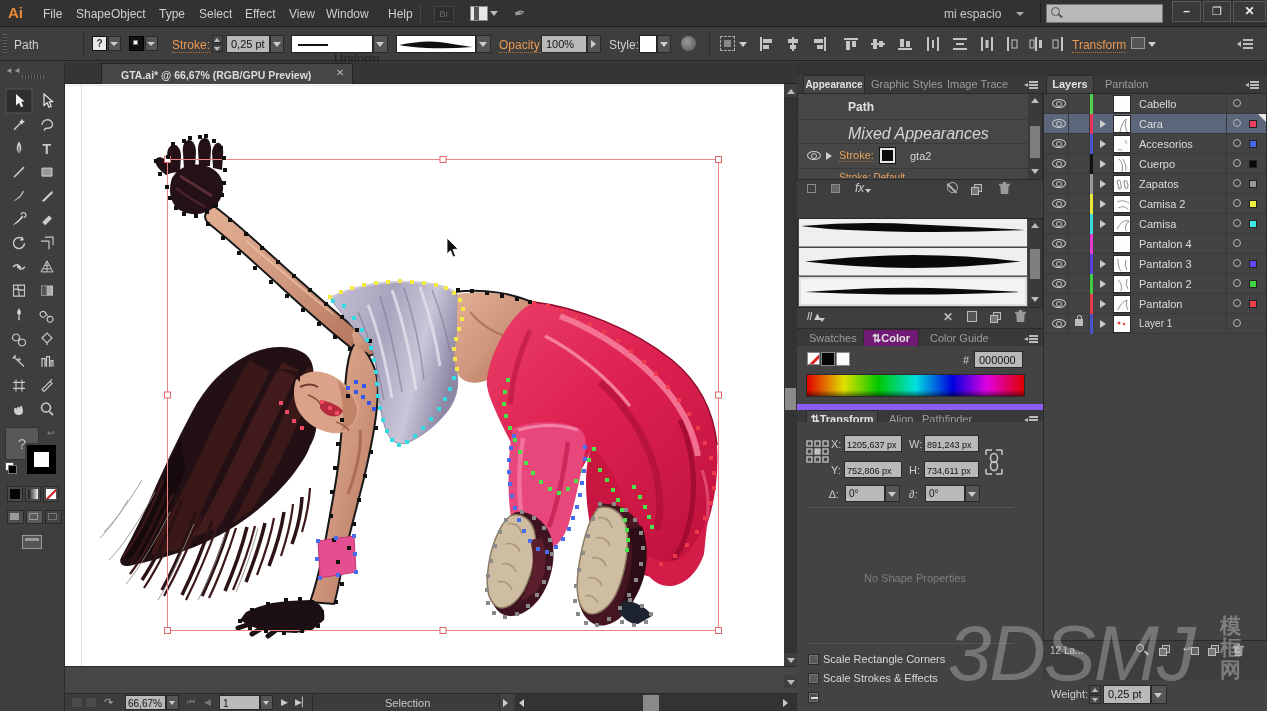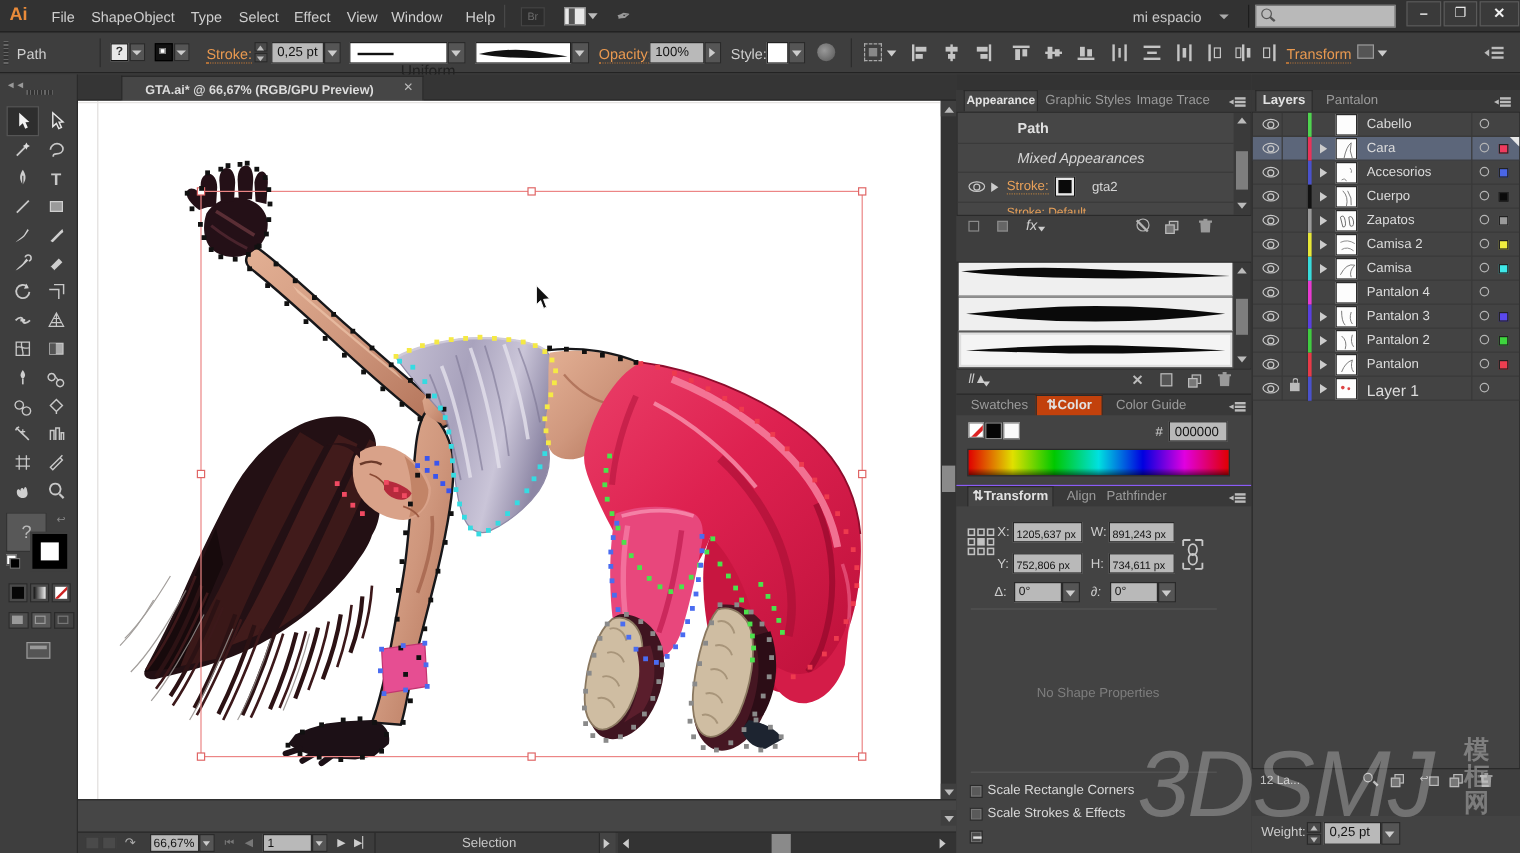--- a/index.html
+++ b/index.html
@@ -820,7 +820,7 @@
           <span class="abs" style="left:50px;top:6px;color:#e0e0e0;font-size:12px;font-weight:bold;">Path</span>
         </div>
       <div class="abs" style="left:0;top:26px;width:230px;height:24px;border-bottom:1px solid #3a3a3a;">
-          <span class="abs" style="left:50px;top:5px;color:#d5d5d5;font-size:12px;font-style:italic;">Mixed Appearances</span>
+          <span class="abs" style="left:50px;top:5px;color:#d5d5d5;font-size:16px;font-style:italic;">Mixed Appearances</span>
         </div>
       <div class="abs" style="left:0;top:50px;width:230px;height:25px;border-bottom:1px solid #3a3a3a;">
         <span class="abs eye" style="left:9px;top:7px;"></span>

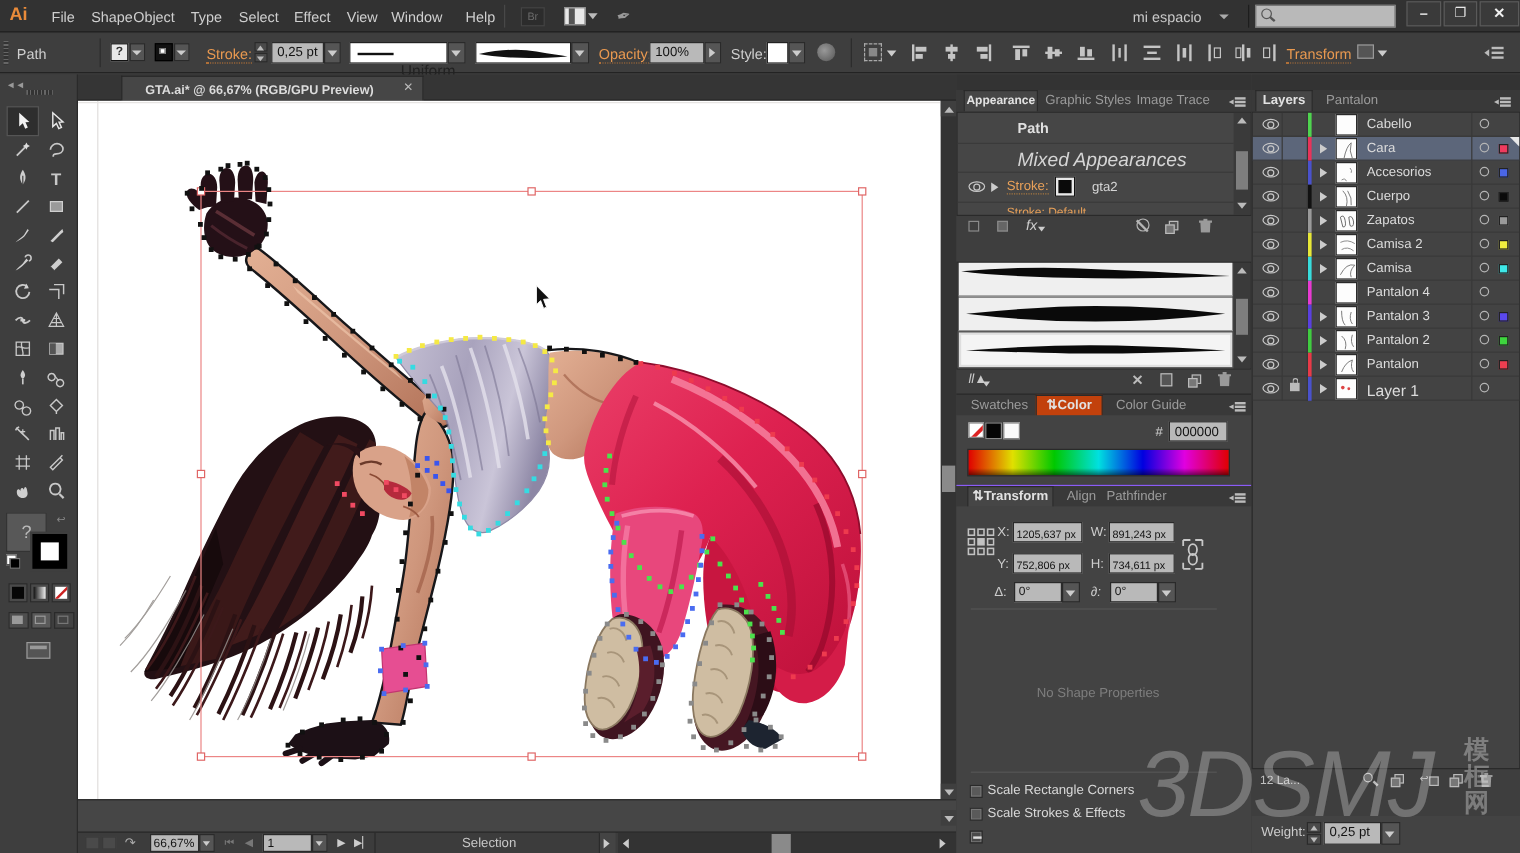--- a/index.html
+++ b/index.html
@@ -1130,7 +1130,7 @@
               <circle cx="5" cy="7" r="1.5" fill="#d44"></circle>
               <circle cx="10" cy="8" r="1.2" fill="#d44"></circle>
             </svg></span>
-          <span class="abs" style="left:95px;top:4px;color:#dcdcdc;font-size:13px;">Layer 1</span>
+          <span class="abs" style="left:95px;top:4px;color:#dcdcdc;font-size:10px;">Layer 1</span>
           <span class="abs" style="left:182px;top:0;width:1px;height:20px;background:#393939;"></span>
           <span class="abs" style="left:189px;top:5px;width:8px;height:8px;border:1.5px solid #b5b5b5;border-radius:50%;"></span>
         </div>

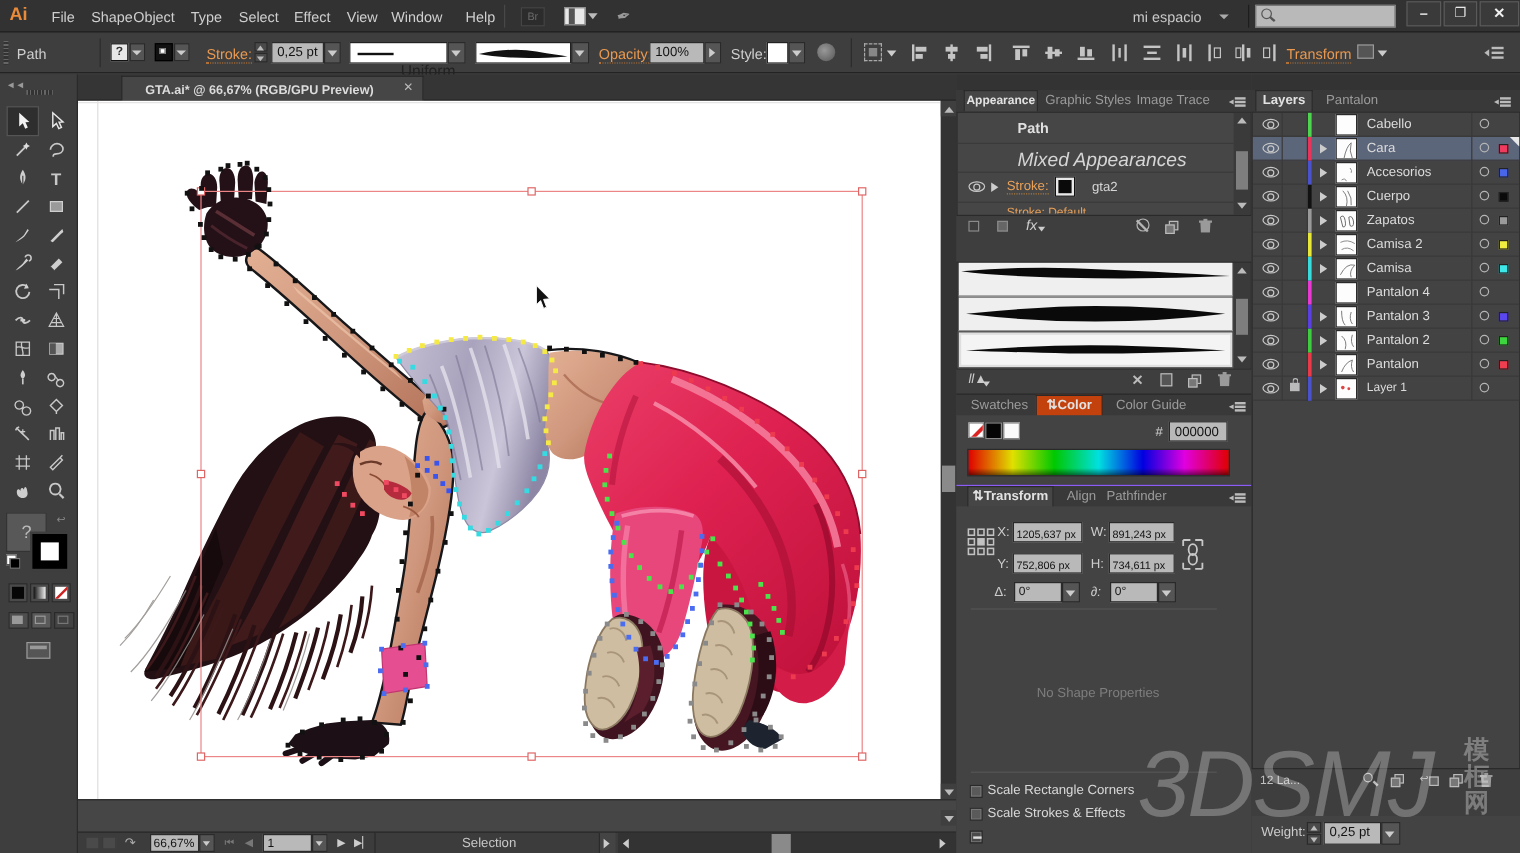--- a/index.html
+++ b/index.html
@@ -887,7 +887,7 @@
 
     <div class="abs" style="left:0;top:266px;width:246px;height:18px;background:#393939;border-top:1px solid #2a2a2a;">
       <span class="abs" style="left:12px;top:3px;color:#9b9b9b;font-size:11px;">Swatches</span>
-      <div class="abs" style="left:66px;top:0;width:56px;height:18px;background:#c2410c;border:1px solid #2a2a2a;border-bottom:none;color:#e2e2e2;font-size:11px;font-weight:bold;text-align:center;line-height:17px;">⇅Color</div>
+      <div class="abs" style="left:66px;top:0;width:56px;height:18px;background:#701a75;border:1px solid #2a2a2a;border-bottom:none;color:#e2e2e2;font-size:11px;font-weight:bold;text-align:center;line-height:17px;">⇅Color</div>
       <span class="abs" style="left:133px;top:3px;color:#9b9b9b;font-size:11px;">Color Guide</span>
       <span class="abs" style="left:232px;top:6px;width:9px;height:1.5px;background:#bbb;box-shadow:0 3px 0 #bbb,0 6px 0 #bbb;"></span>
       <span class="abs" style="left:227px;top:8px;width:0;height:0;border-top:2.5px solid transparent;border-bottom:2.5px solid transparent;border-right:4px solid #bbb;"></span>

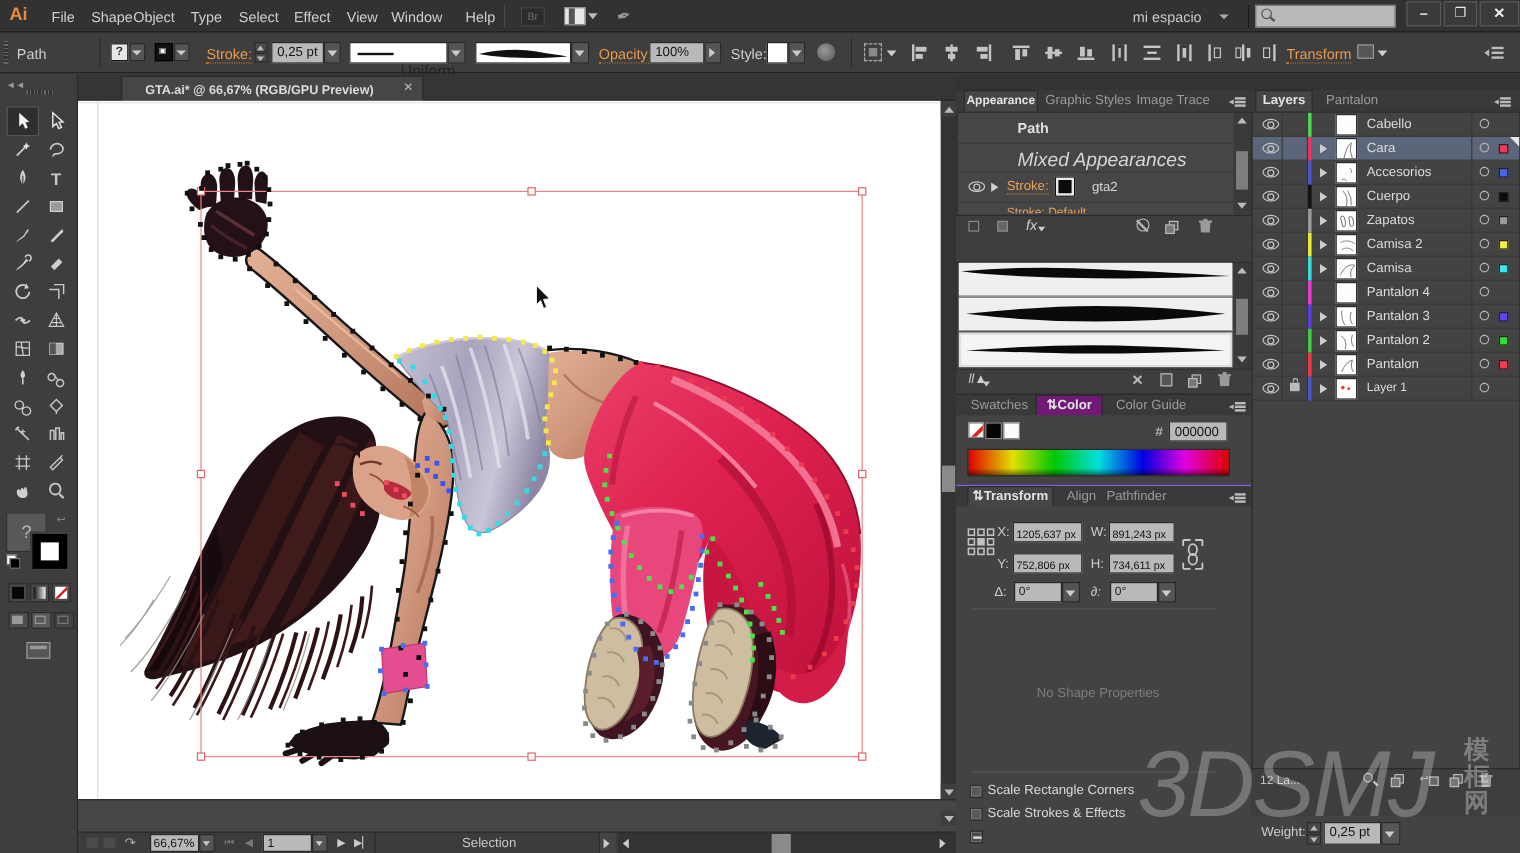--- a/index.html
+++ b/index.html
@@ -903,7 +903,7 @@
       <div class="abs" style="left:9px;top:28px;width:219px;height:23px;border:1px solid #2a2a2a;background:linear-gradient(to bottom, rgba(0,0,0,0) 72%, rgba(0,0,0,0.5) 100%), linear-gradient(to right, #e00000, #e0e000 17%, #00c800 33%, #00e0e0 50%, #0000e0 67%, #e000e0 83%, #e00000 100%);"></div>
     </div>
 
-    <div class="abs" style="left:0;top:342px;width:246px;height:18px;background:#393939;border-top:1px solid #8b5cf6;">
+    <div class="abs" style="left:0;top:342px;width:246px;height:18px;background:#393939;border-top:6px solid #8b5cf6;">
       <div class="abs" style="left:9px;top:0;width:72px;height:18px;background:#464646;border:1px solid #2a2a2a;border-bottom:none;color:#e2e2e2;font-size:11px;font-weight:bold;text-align:center;line-height:17px;">⇅Transform</div>
       <span class="abs" style="left:92px;top:3px;color:#9b9b9b;font-size:11px;">Align</span>
       <span class="abs" style="left:125px;top:3px;color:#9b9b9b;font-size:11px;">Pathfinder</span>

